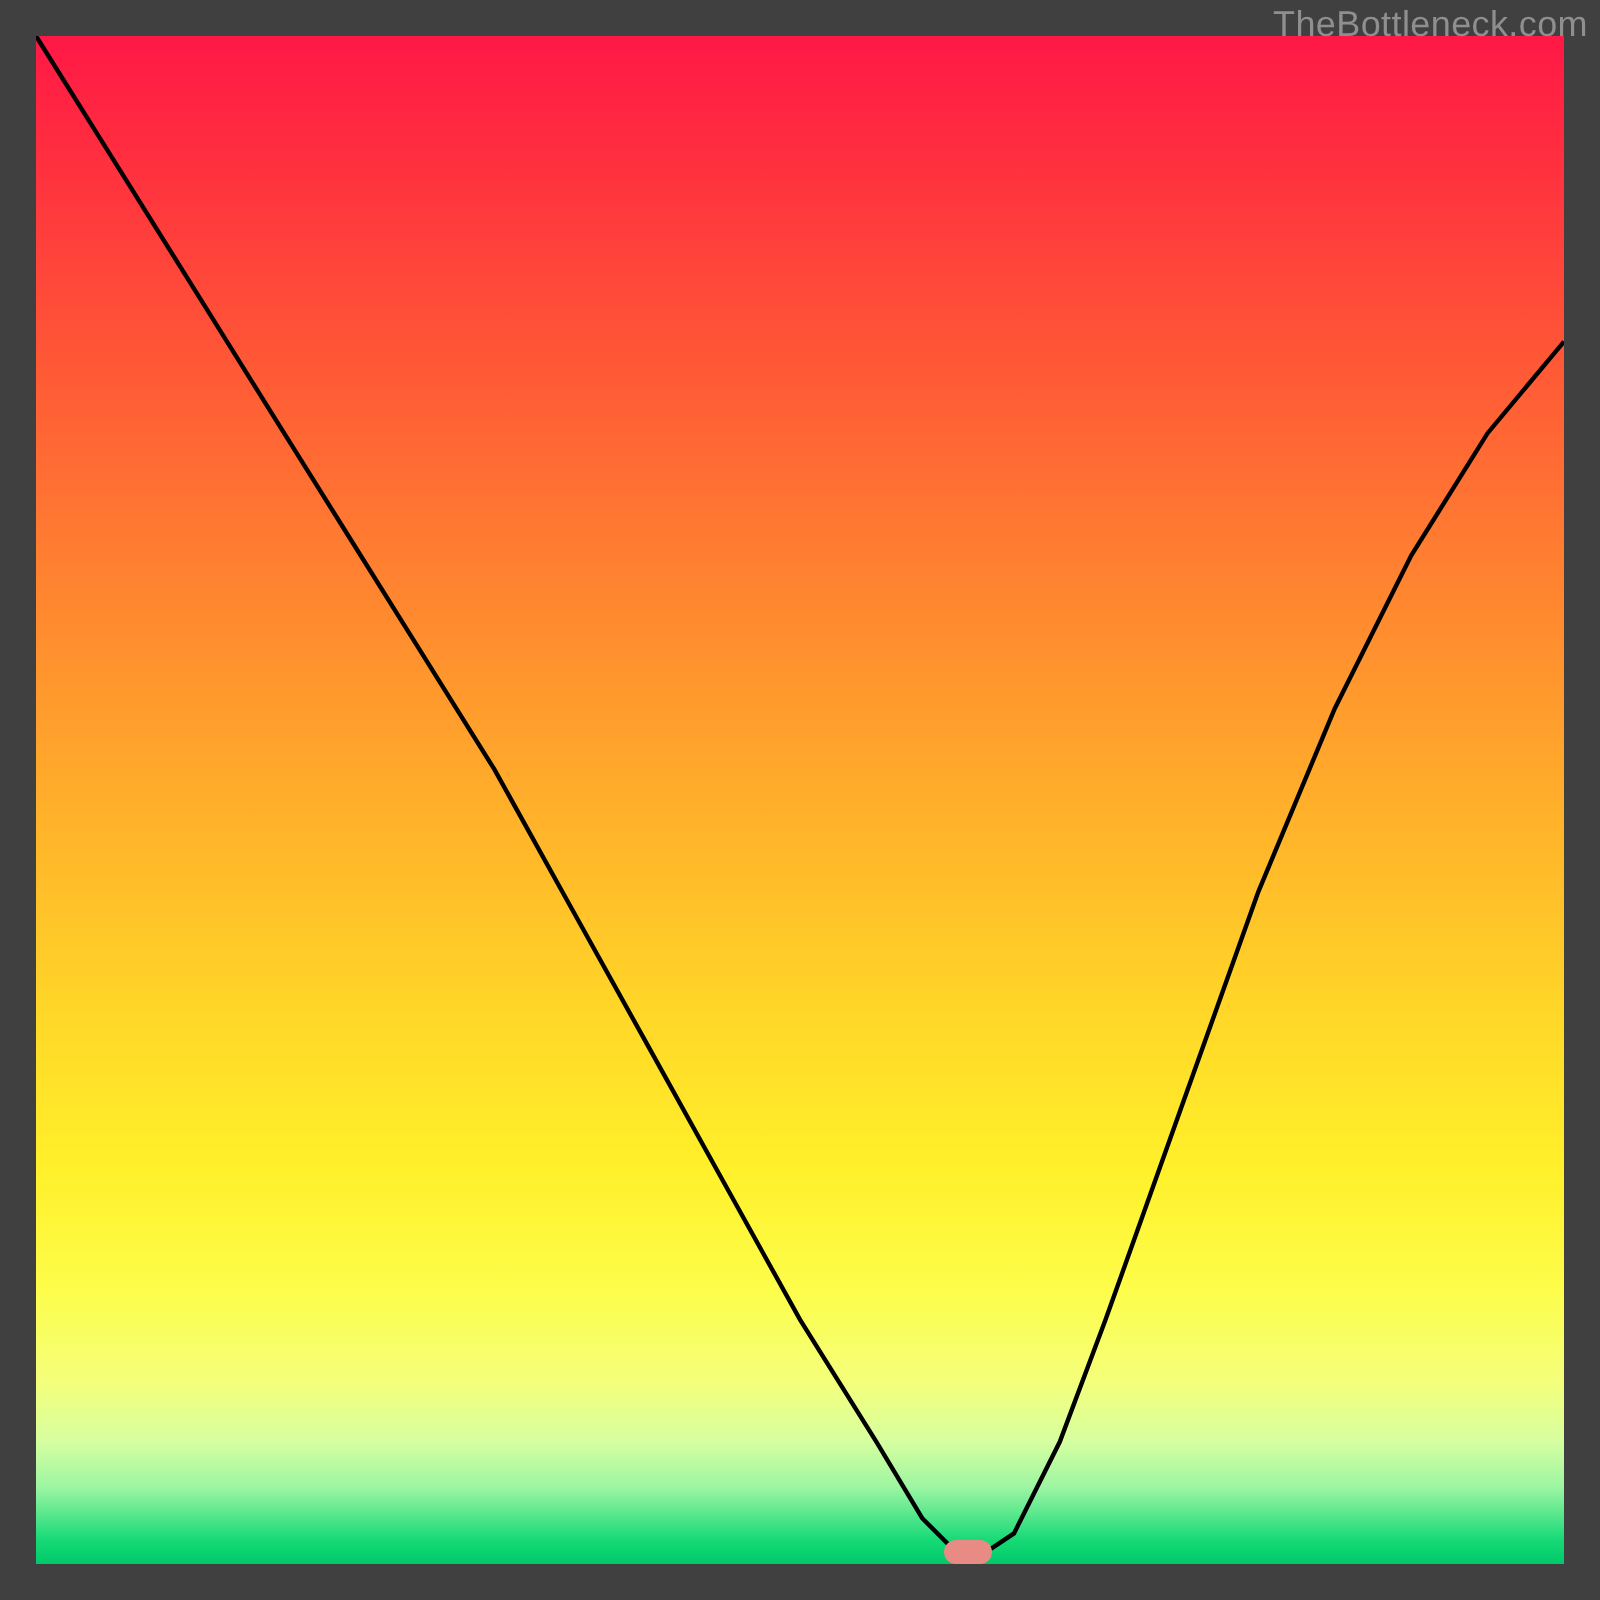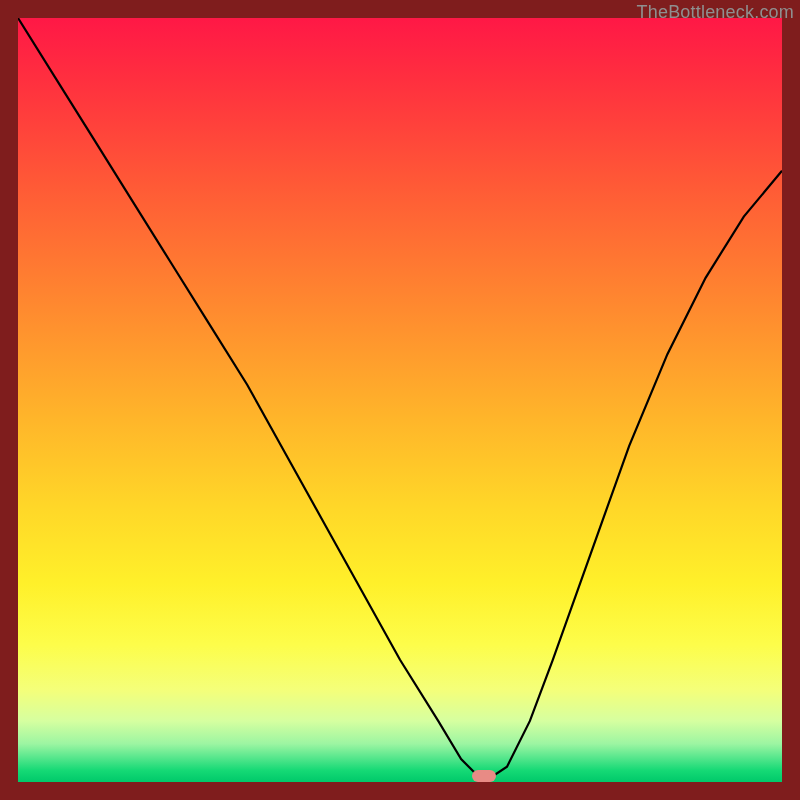--- a/index.html
+++ b/index.html
@@ -14,7 +14,7 @@
     position: relative;
     width: 800px;
     height: 800px;
-    background: #7f1d1d;
+    background: #404040;
   }
   .plot {
     position: absolute;

